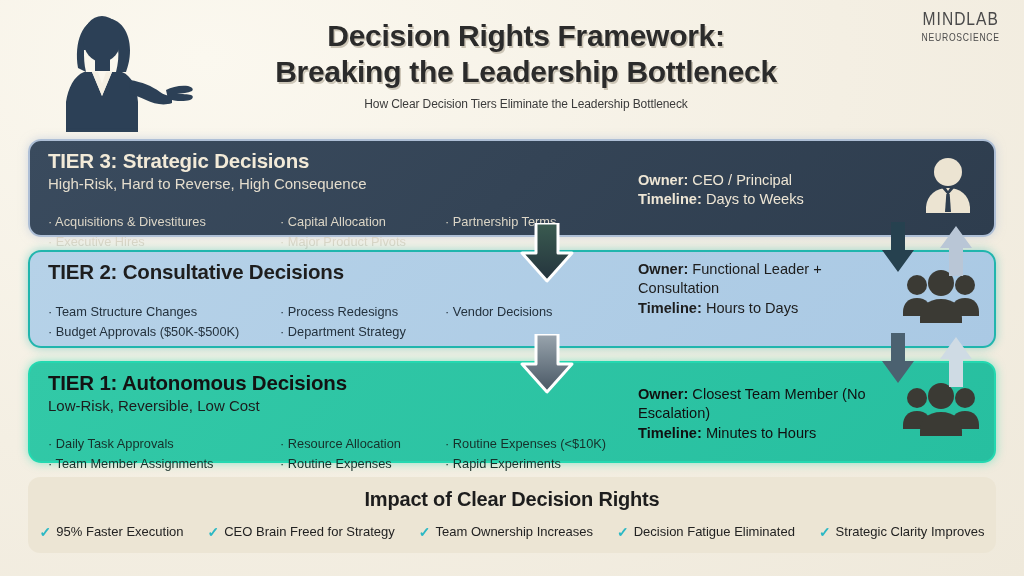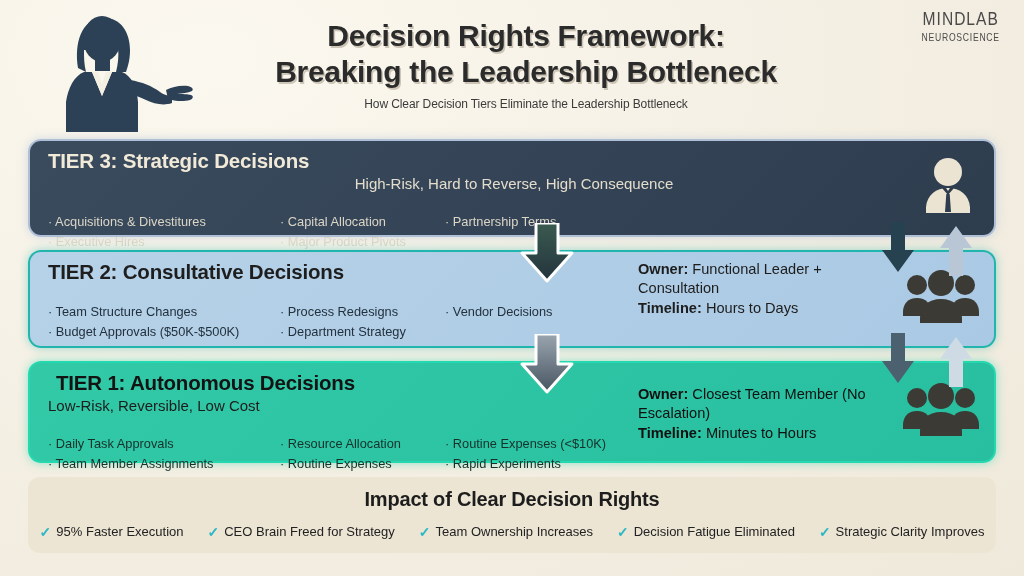--- a/index.html
+++ b/index.html
@@ -156,7 +156,7 @@
   }
 
   #tier3 .tier-title { color: #f2ead8; }
-  #tier3 .tier-sub { color: #e4ddcd; text-align: center; }
+  #tier3 .tier-sub { color: #e4ddcd; }
   #tier3 .bullet-item { color: #dcd6c7; }
 
   #tier2 .tier-title { color: #1e1e1e; }

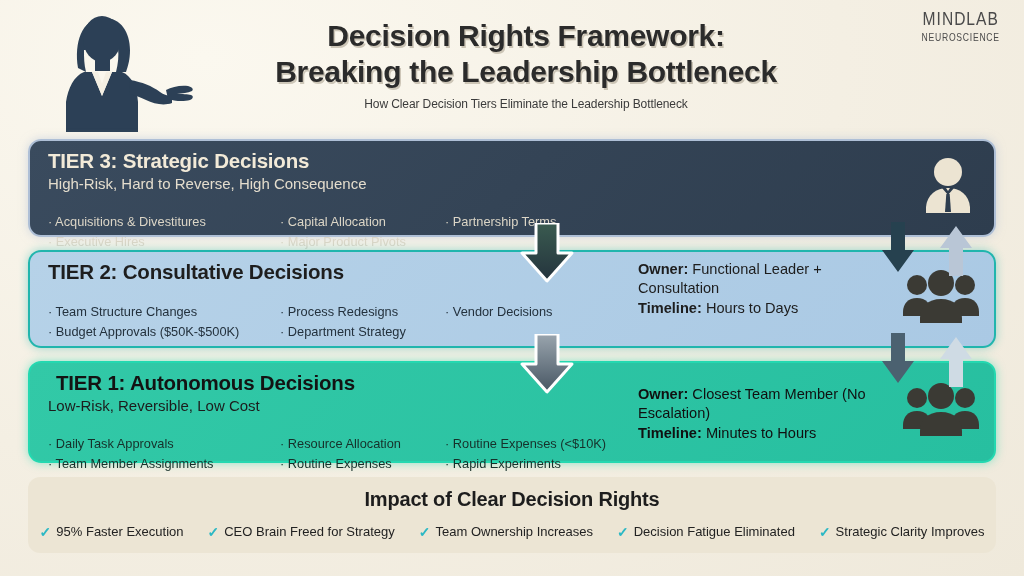--- a/index.html
+++ b/index.html
@@ -309,6 +309,16 @@
         </div>
         <div class="item-col c3">
           <span class="bullet-item">· Partnership Terms</span>
+        </div>
+      </div>
+      <div class="meta">
+        <div>
+          <b>Owner:</b>
+          <span>CEO / Principal</span>
+        </div>
+        <div>
+          <b>Timeline:</b>
+          <span>Days to Weeks</span>
         </div>
       </div>
       <div class="tier-avatar">

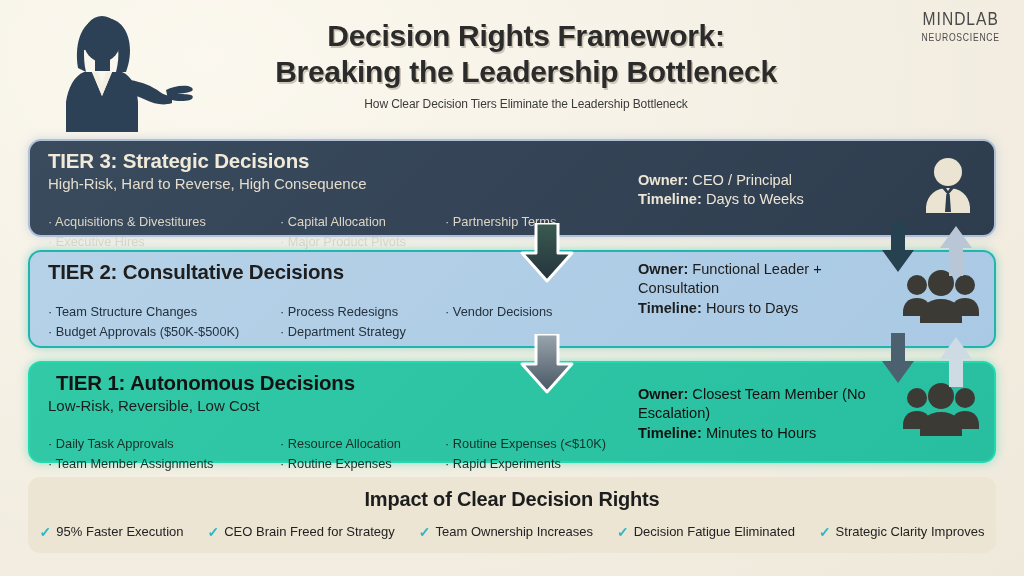--- a/index.html
+++ b/index.html
@@ -163,7 +163,7 @@
   #tier2 .tier-sub { color: #2a2a2a; }
   #tier2 .bullet-item { color: #23313d; }
 
-  #tier1 .tier-title { color: #131313; margin-left: 8px; }
+  #tier1 .tier-title { color: #131313; }
   #tier1 .tier-sub { color: #1c1c1c; }
   #tier1 .bullet-item { color: #16302a; }
 

